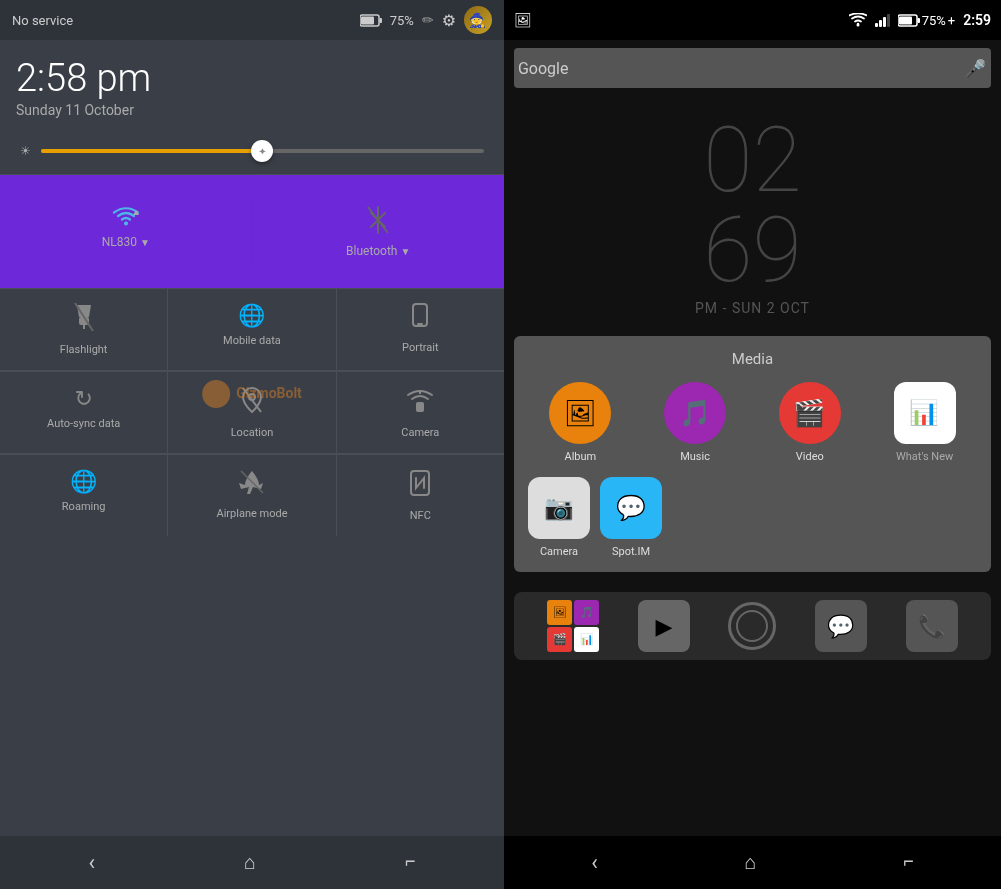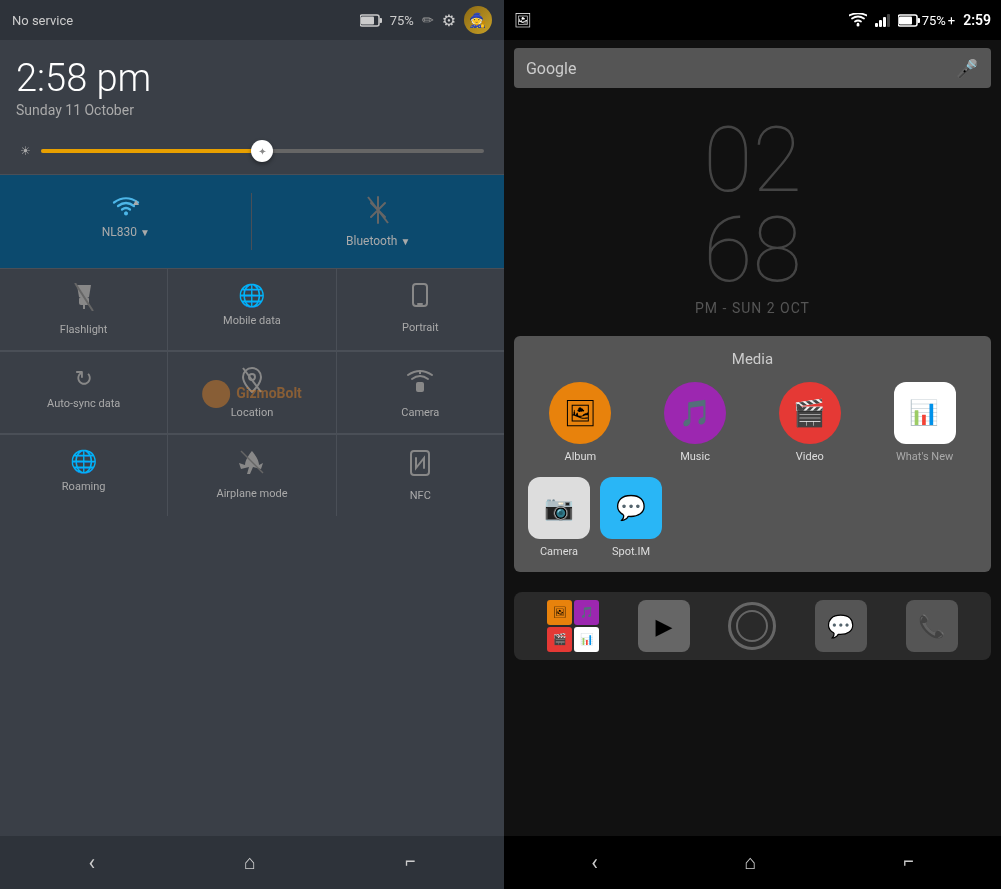--- a/index.html
+++ b/index.html
@@ -237,7 +237,7 @@
       height: 40px;
       display: flex;
       align-items: center;
-      padding: 0 12px;
+      padding: 0 4px;
     }
 
     .search-bar-text {

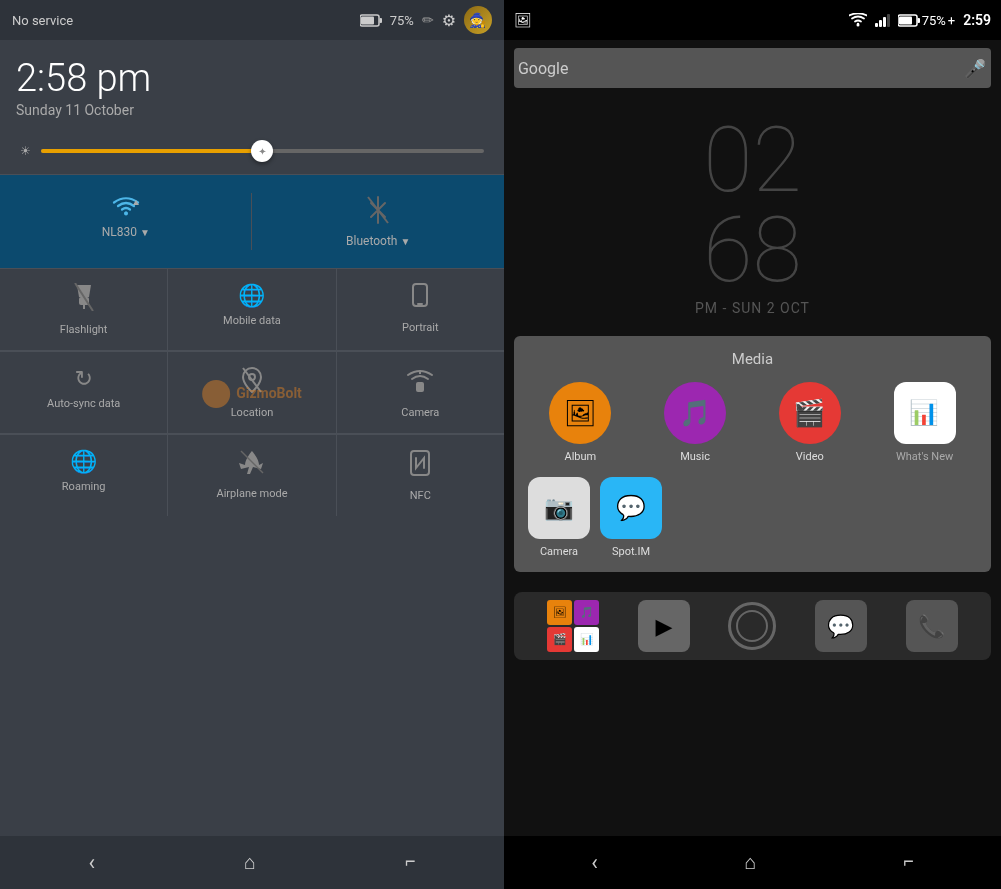--- a/index.html
+++ b/index.html
@@ -115,8 +115,8 @@
 
     .toggle-row {
       display: flex;
-      padding: 10px 0;
-      background: #0c4a6e;
+      padding: 20px 0;
+      background: #6d28d9;
       border-top: 1px solid #4a4f57;
     }
 

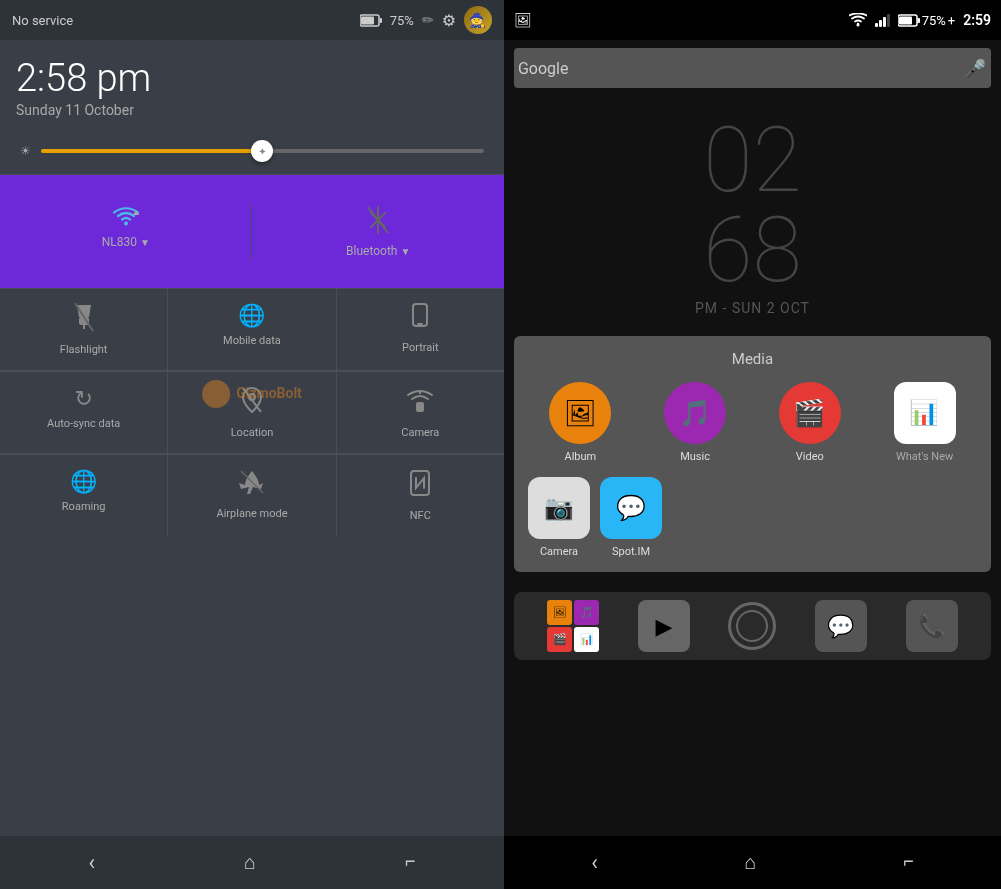--- a/index.html
+++ b/index.html
@@ -703,7 +703,7 @@
 
   <div class="clock-widget">
     <div class="clock-big">02</div>
-    <div class="clock-big">68</div>
+    <div class="clock-big">69</div>
     <div class="clock-date">
       <span>PM</span> - <span>SUN 2 OCT</span>
     </div>

